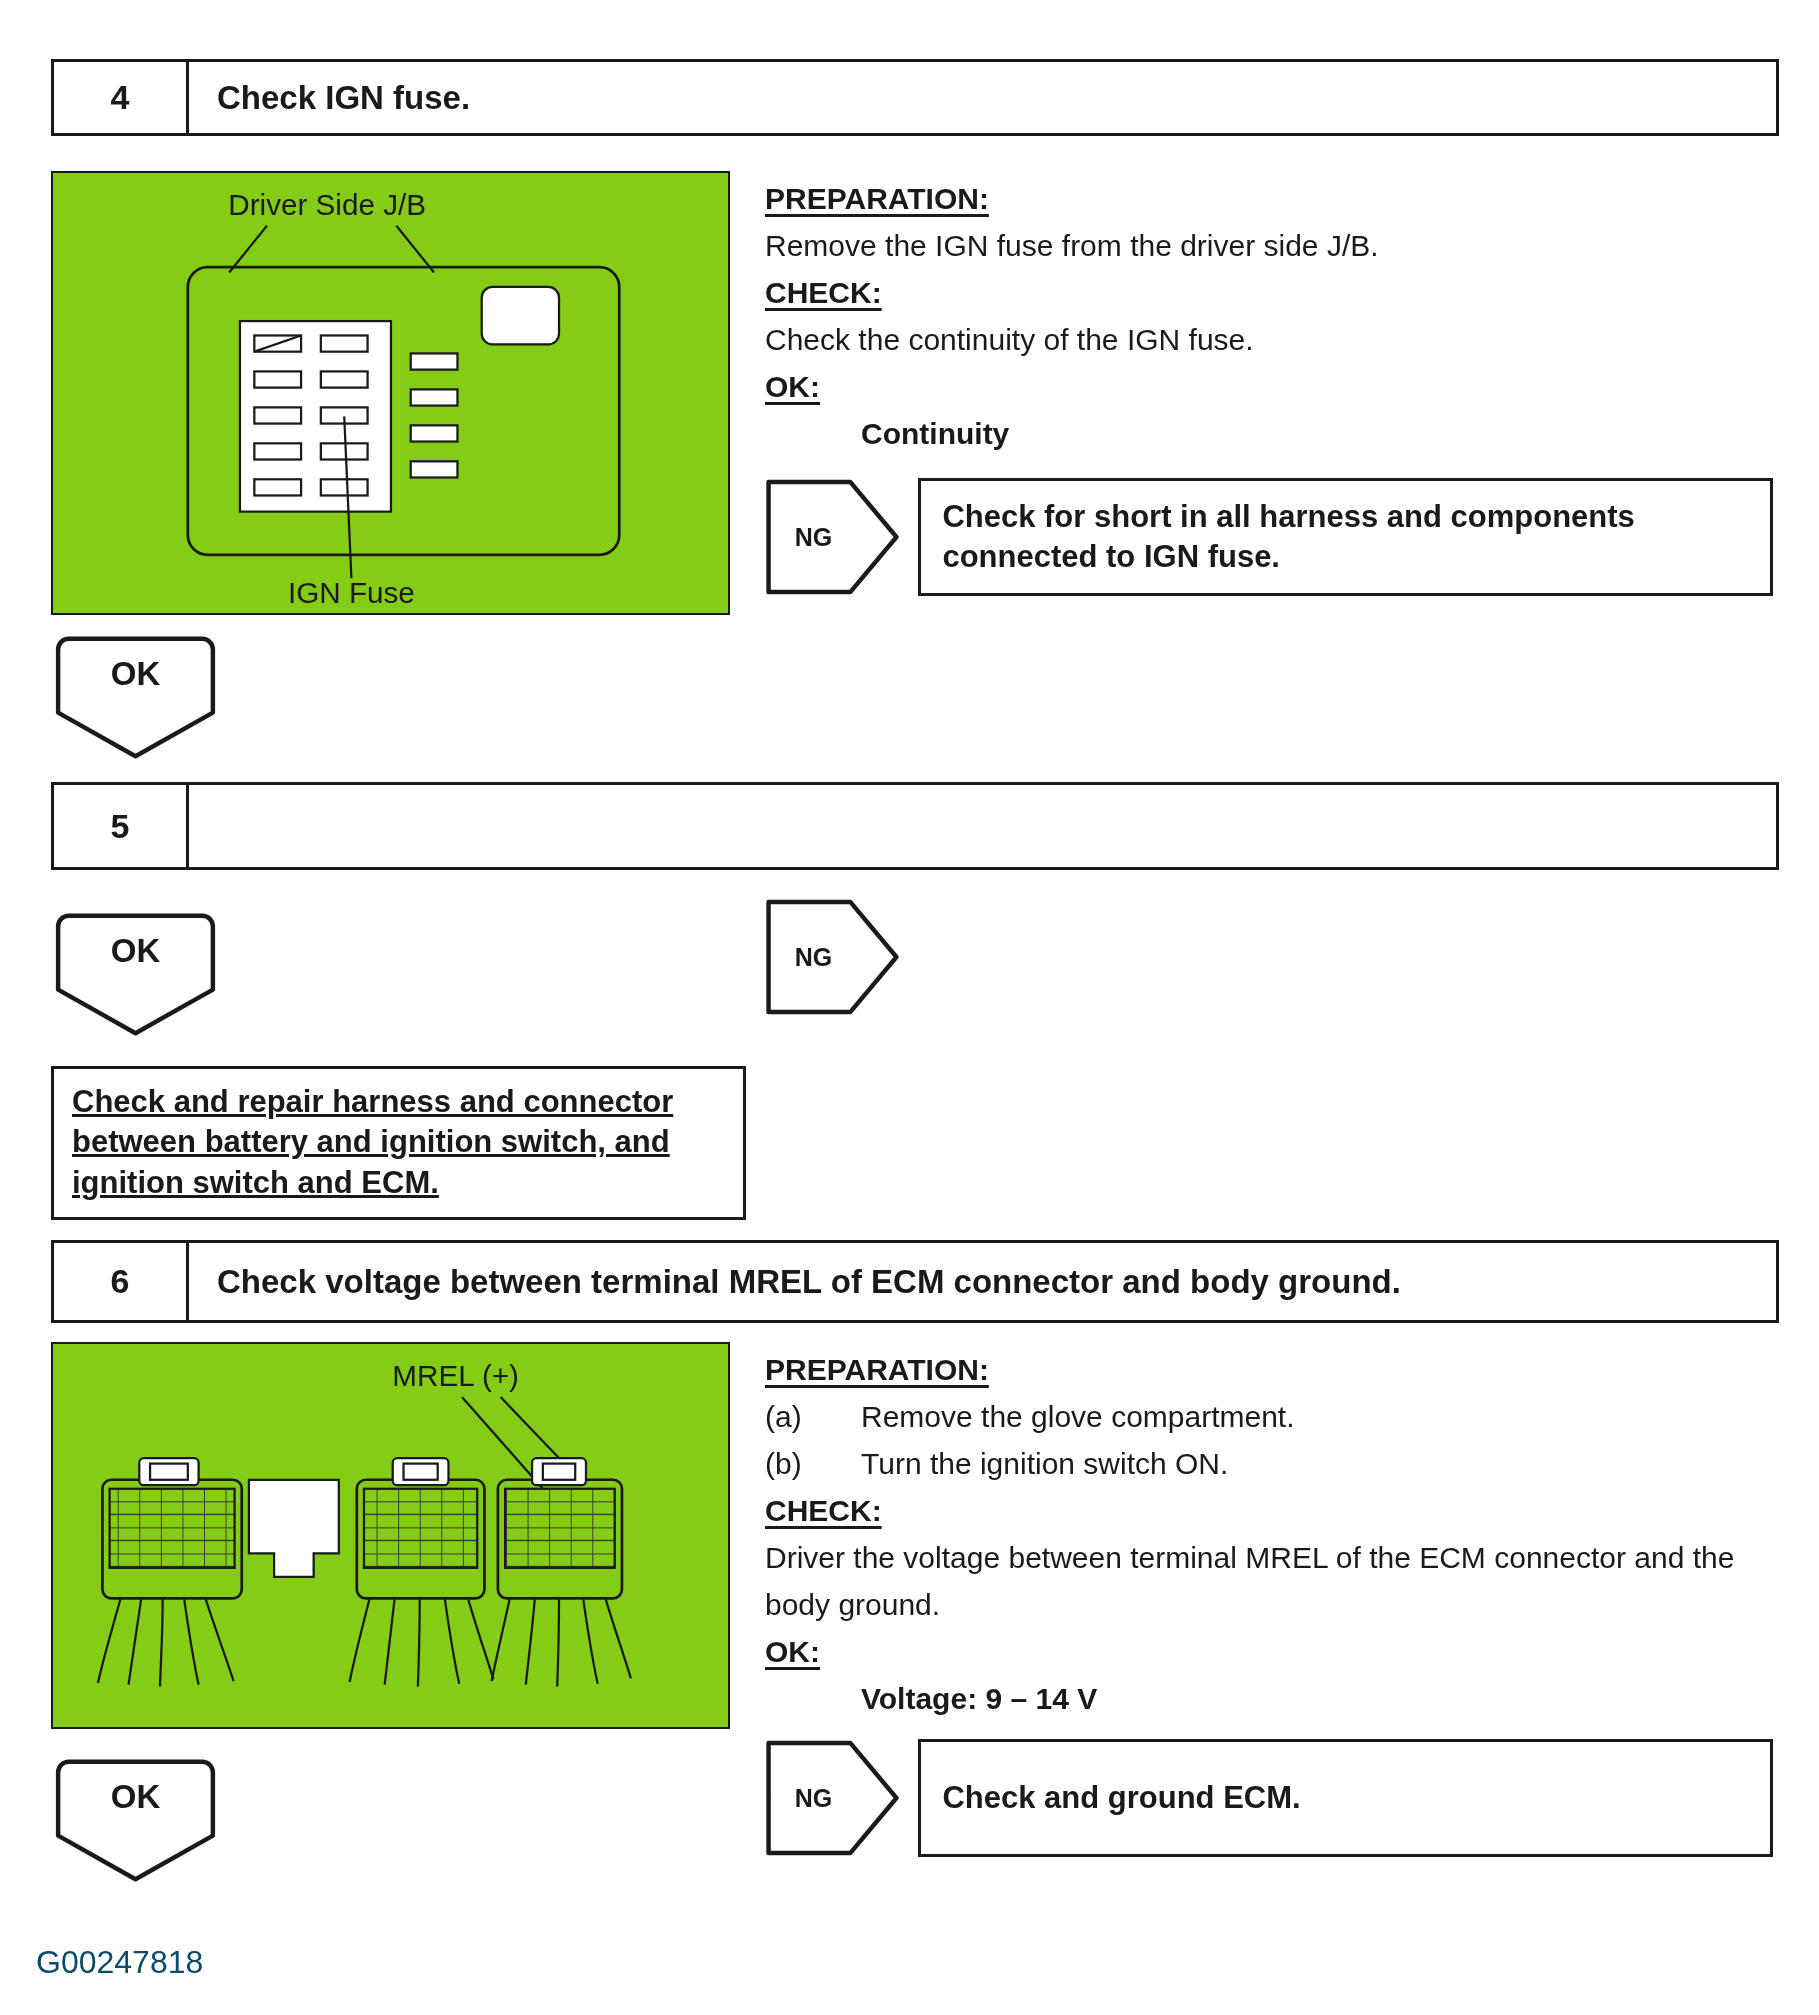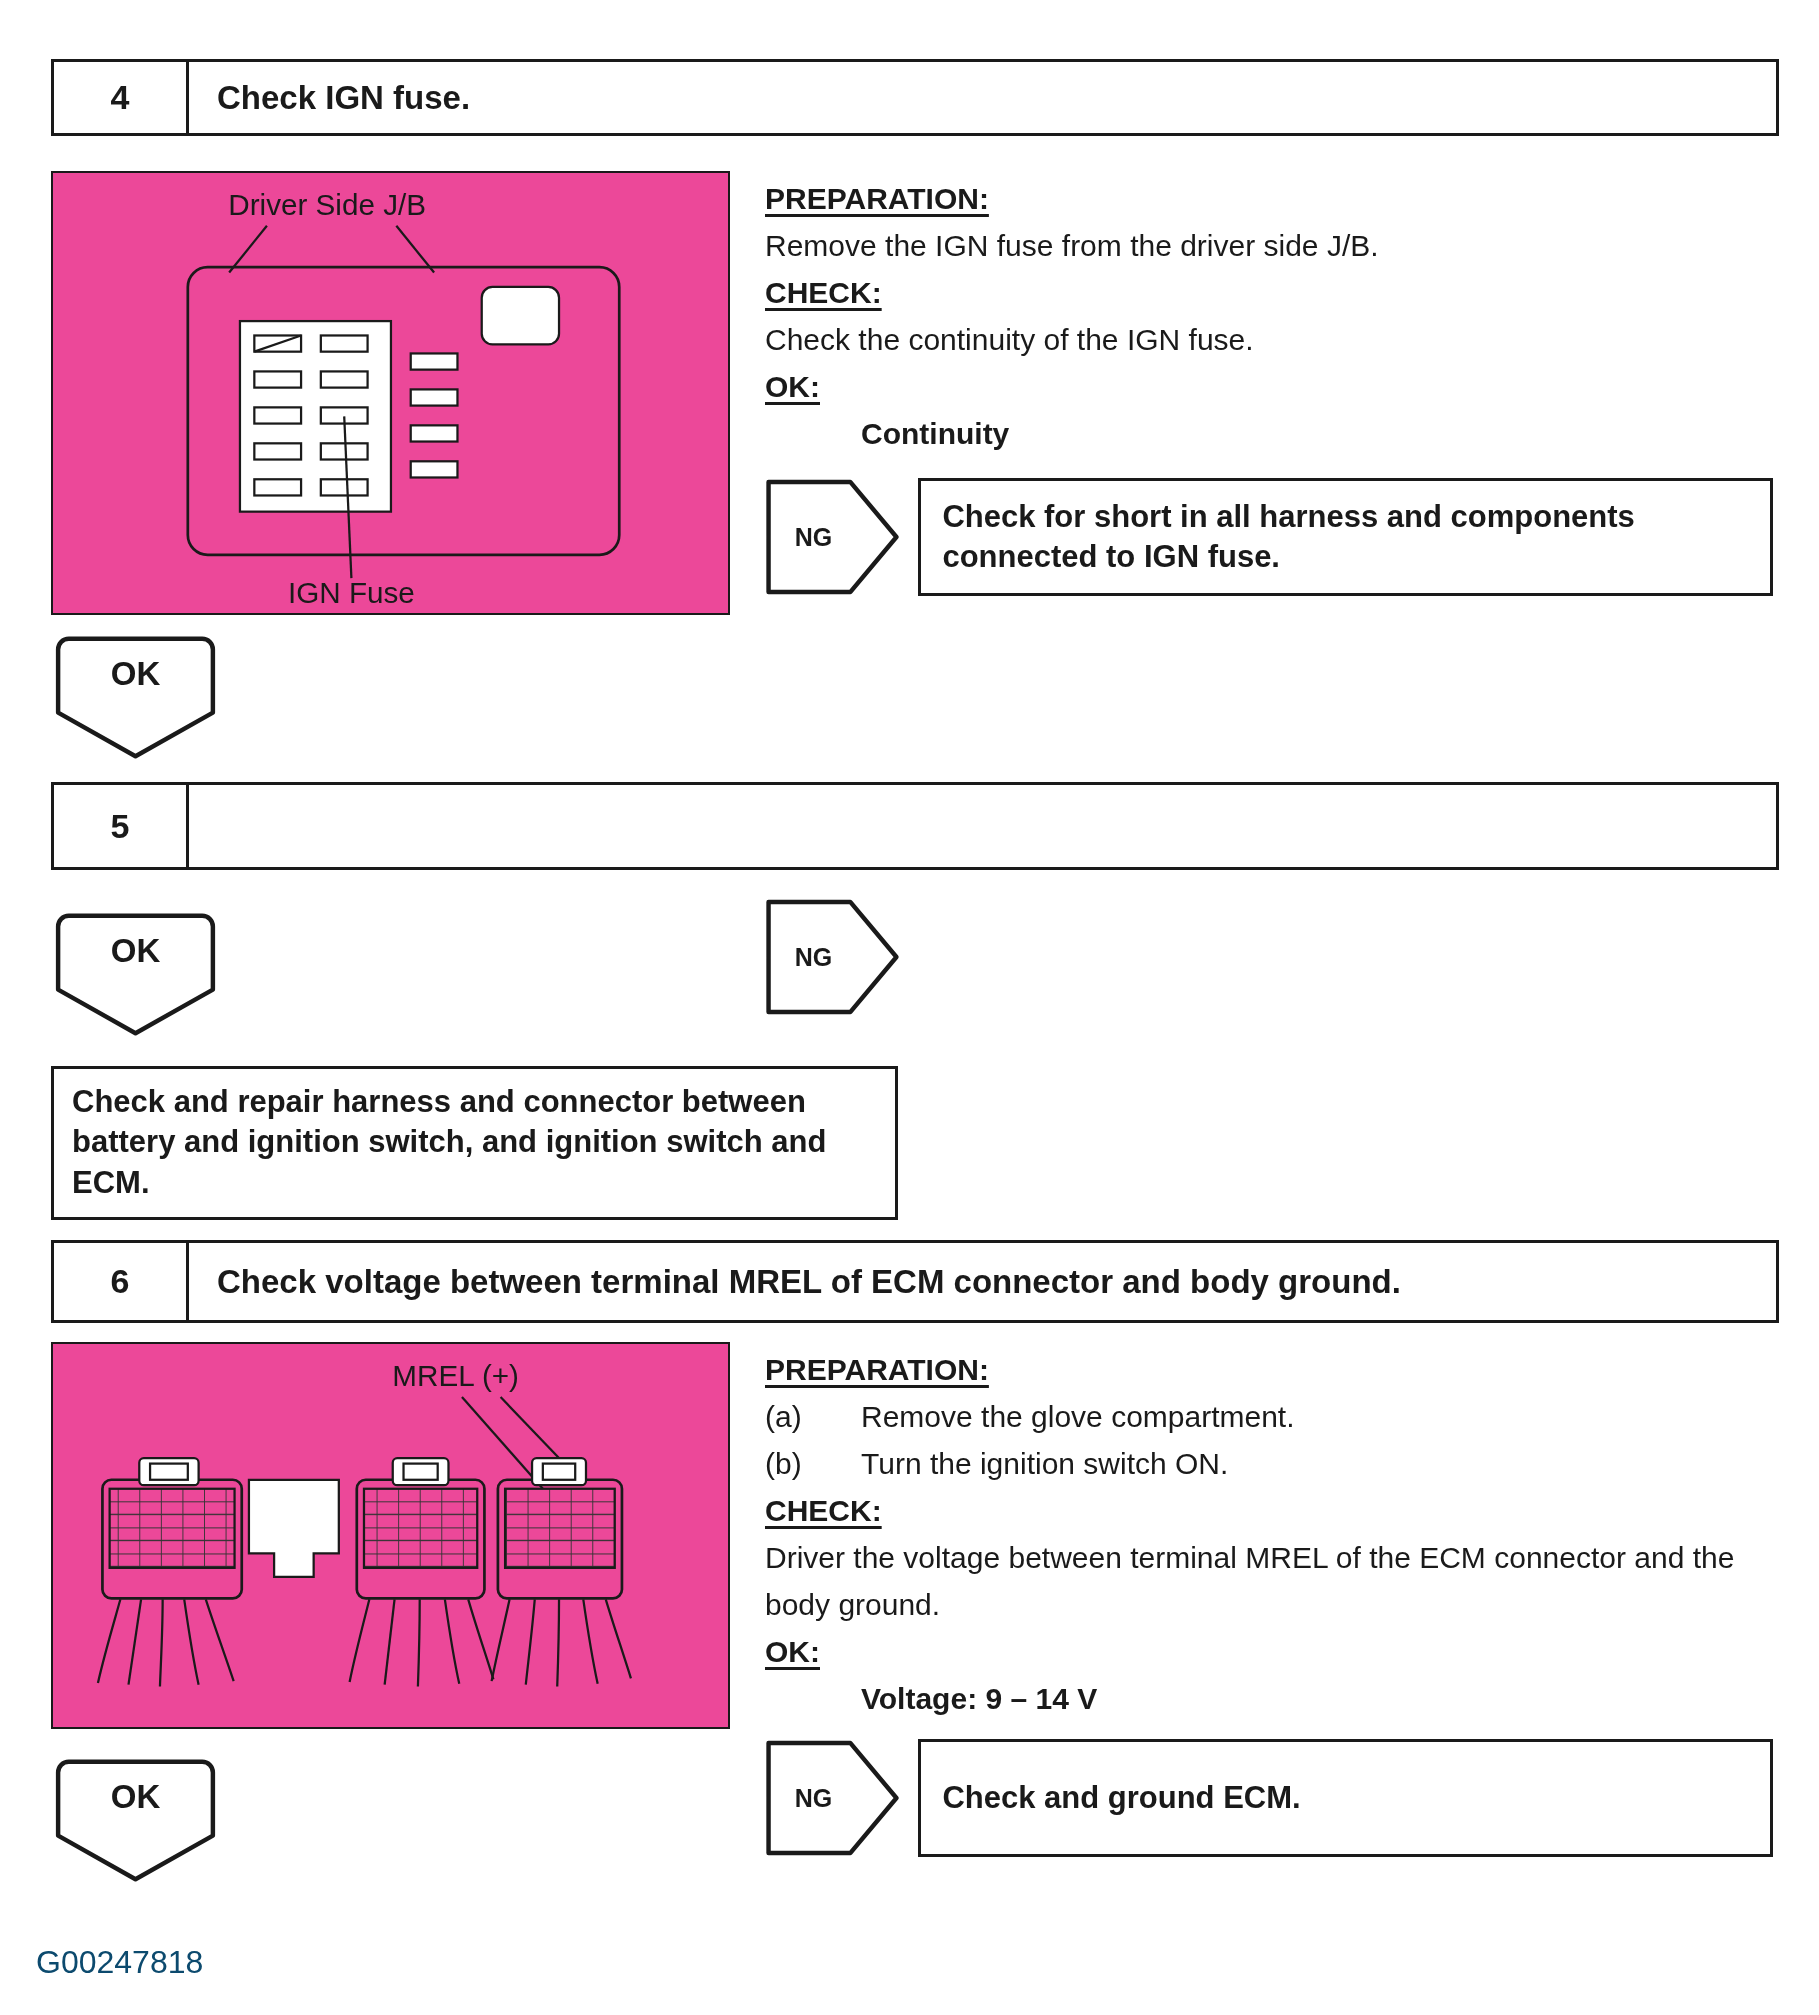--- a/index.html
+++ b/index.html
@@ -45,7 +45,7 @@
     left: 51px;
     width: 675px;
     border: 2.7px solid #1a1a1a;
-    background: #ec4899;
+    background: #84cc16;
     text-decoration: underline;
   }
   .illus-box svg { display: block; width: 100%; height: 100%; }

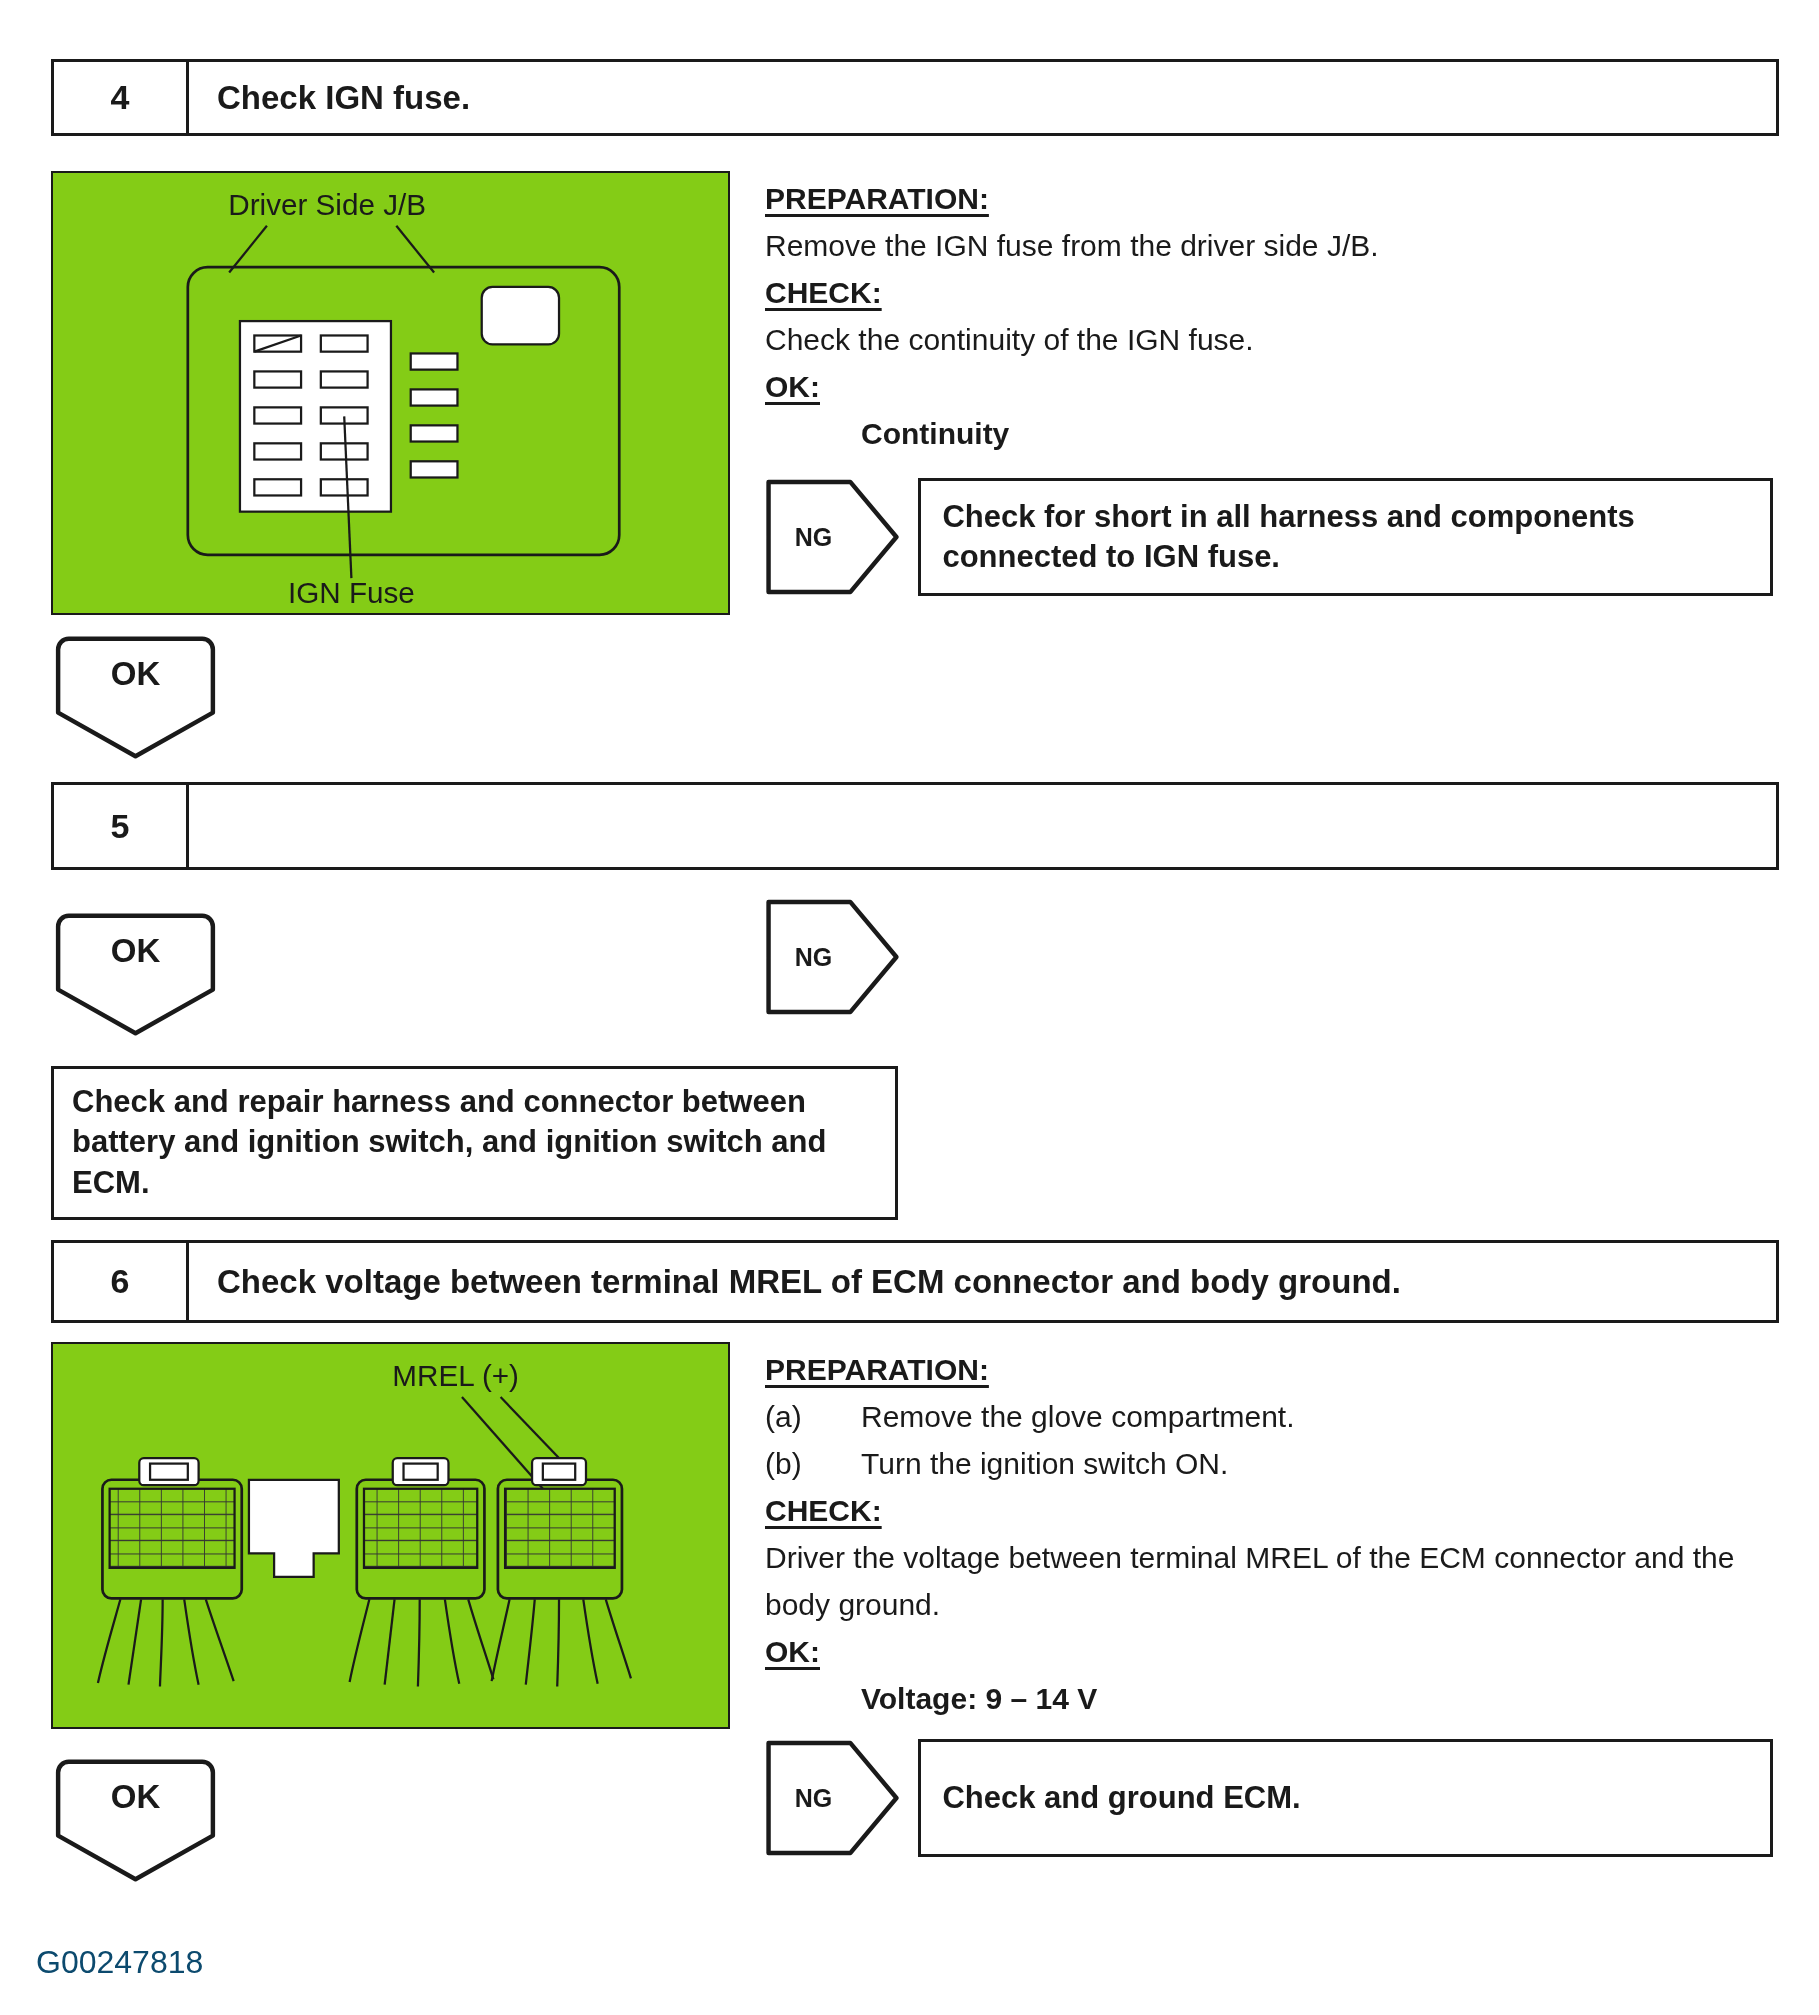--- a/index.html
+++ b/index.html
@@ -229,7 +229,7 @@
     <span class="ok-text">OK</span>
   </div>
 
-  <div class="action-box" style="top:1066px; width:847px;">Check and repair harness and connector between battery and ignition switch, and ignition switch and ECM.</div>
+  <div class="action-box" style="top:1066px; width:695px;text-decoration:underline;">Check and repair harness and connector between battery and ignition switch, and ignition switch and ECM.</div>
 
   <div class="step-header" style="top:1240px; height:77px;">
     <div class="step-number">6</div>

